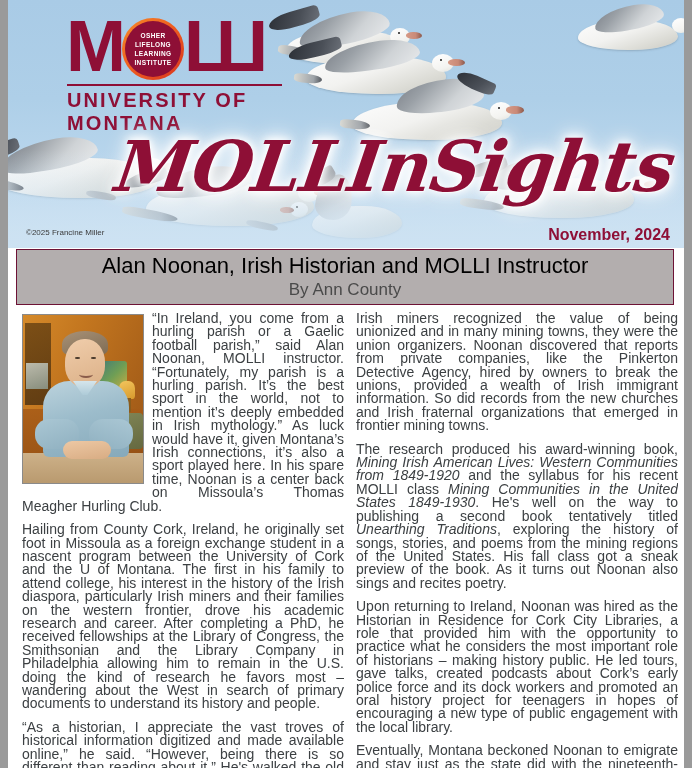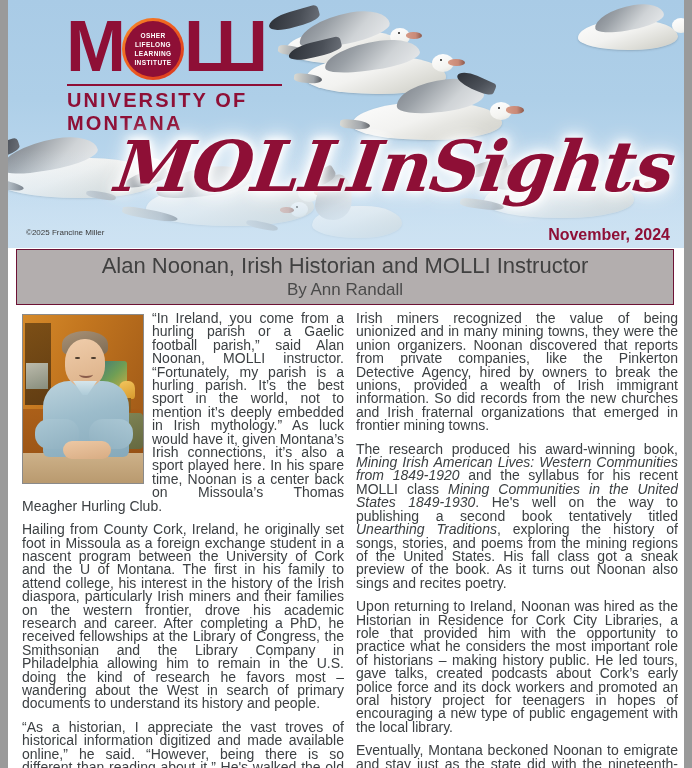--- a/index.html
+++ b/index.html
@@ -68,7 +68,7 @@
   .banner{position:absolute;left:8px;top:249px;width:658px;height:56px;
     background:#b3aeae;border:1px solid #6d1235;box-sizing:border-box;
     display:flex;flex-direction:column;align-items:center;justify-content:center;}
-  .banner h1{margin:0;font-size:22px;font-weight:400;color:#404040;line-height:26px;}
+  .banner h1{margin:0;font-size:22px;font-weight:400;color:#000000;line-height:26px;}
   .banner h2{margin:0;font-size:17px;font-weight:400;color:#4a4a4a;line-height:22px;}
 
   

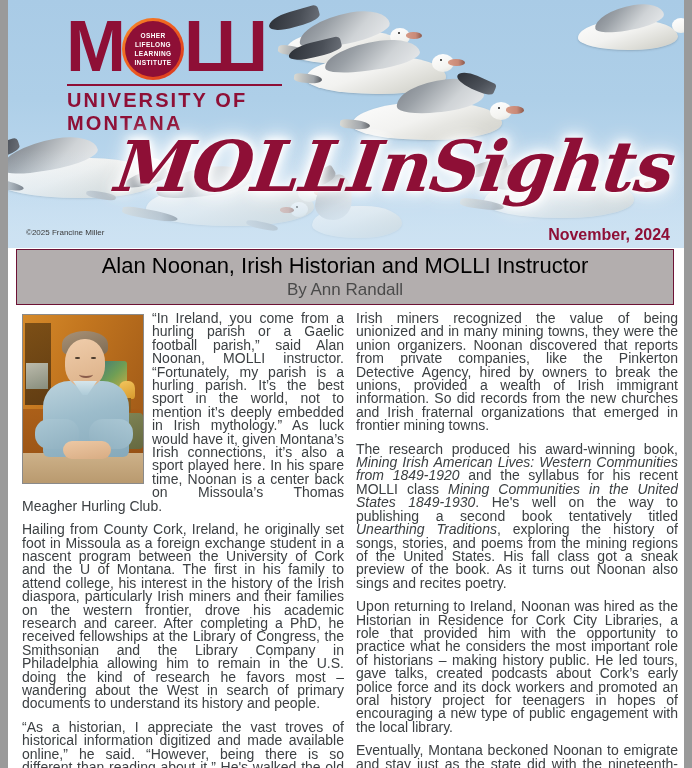--- a/index.html
+++ b/index.html
@@ -232,7 +232,7 @@
 
     <div class="banner">
       <h1>Alan Noonan, Irish Historian and MOLLI Instructor</h1>
-      <h2>By Ann Randall</h2>
+      <h2>By Ann County</h2>
     </div>
 
     <div class="article">

